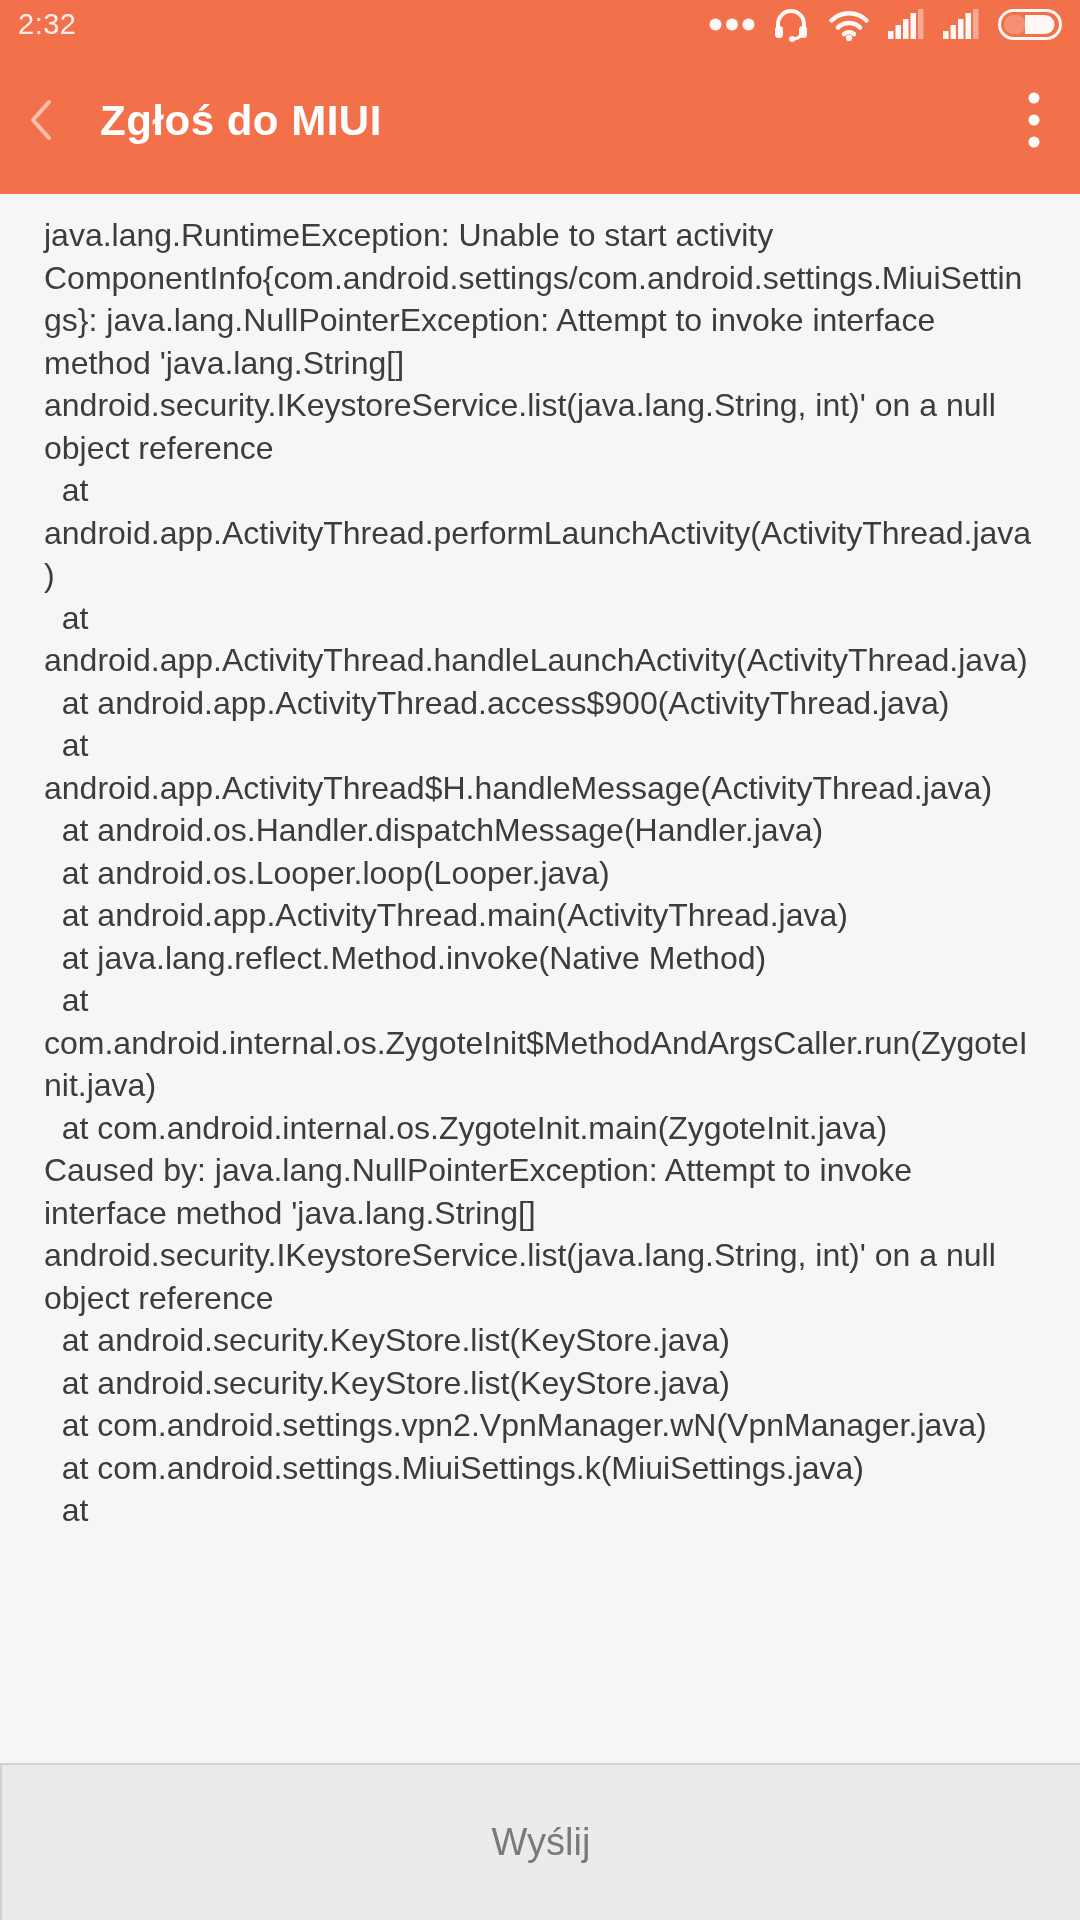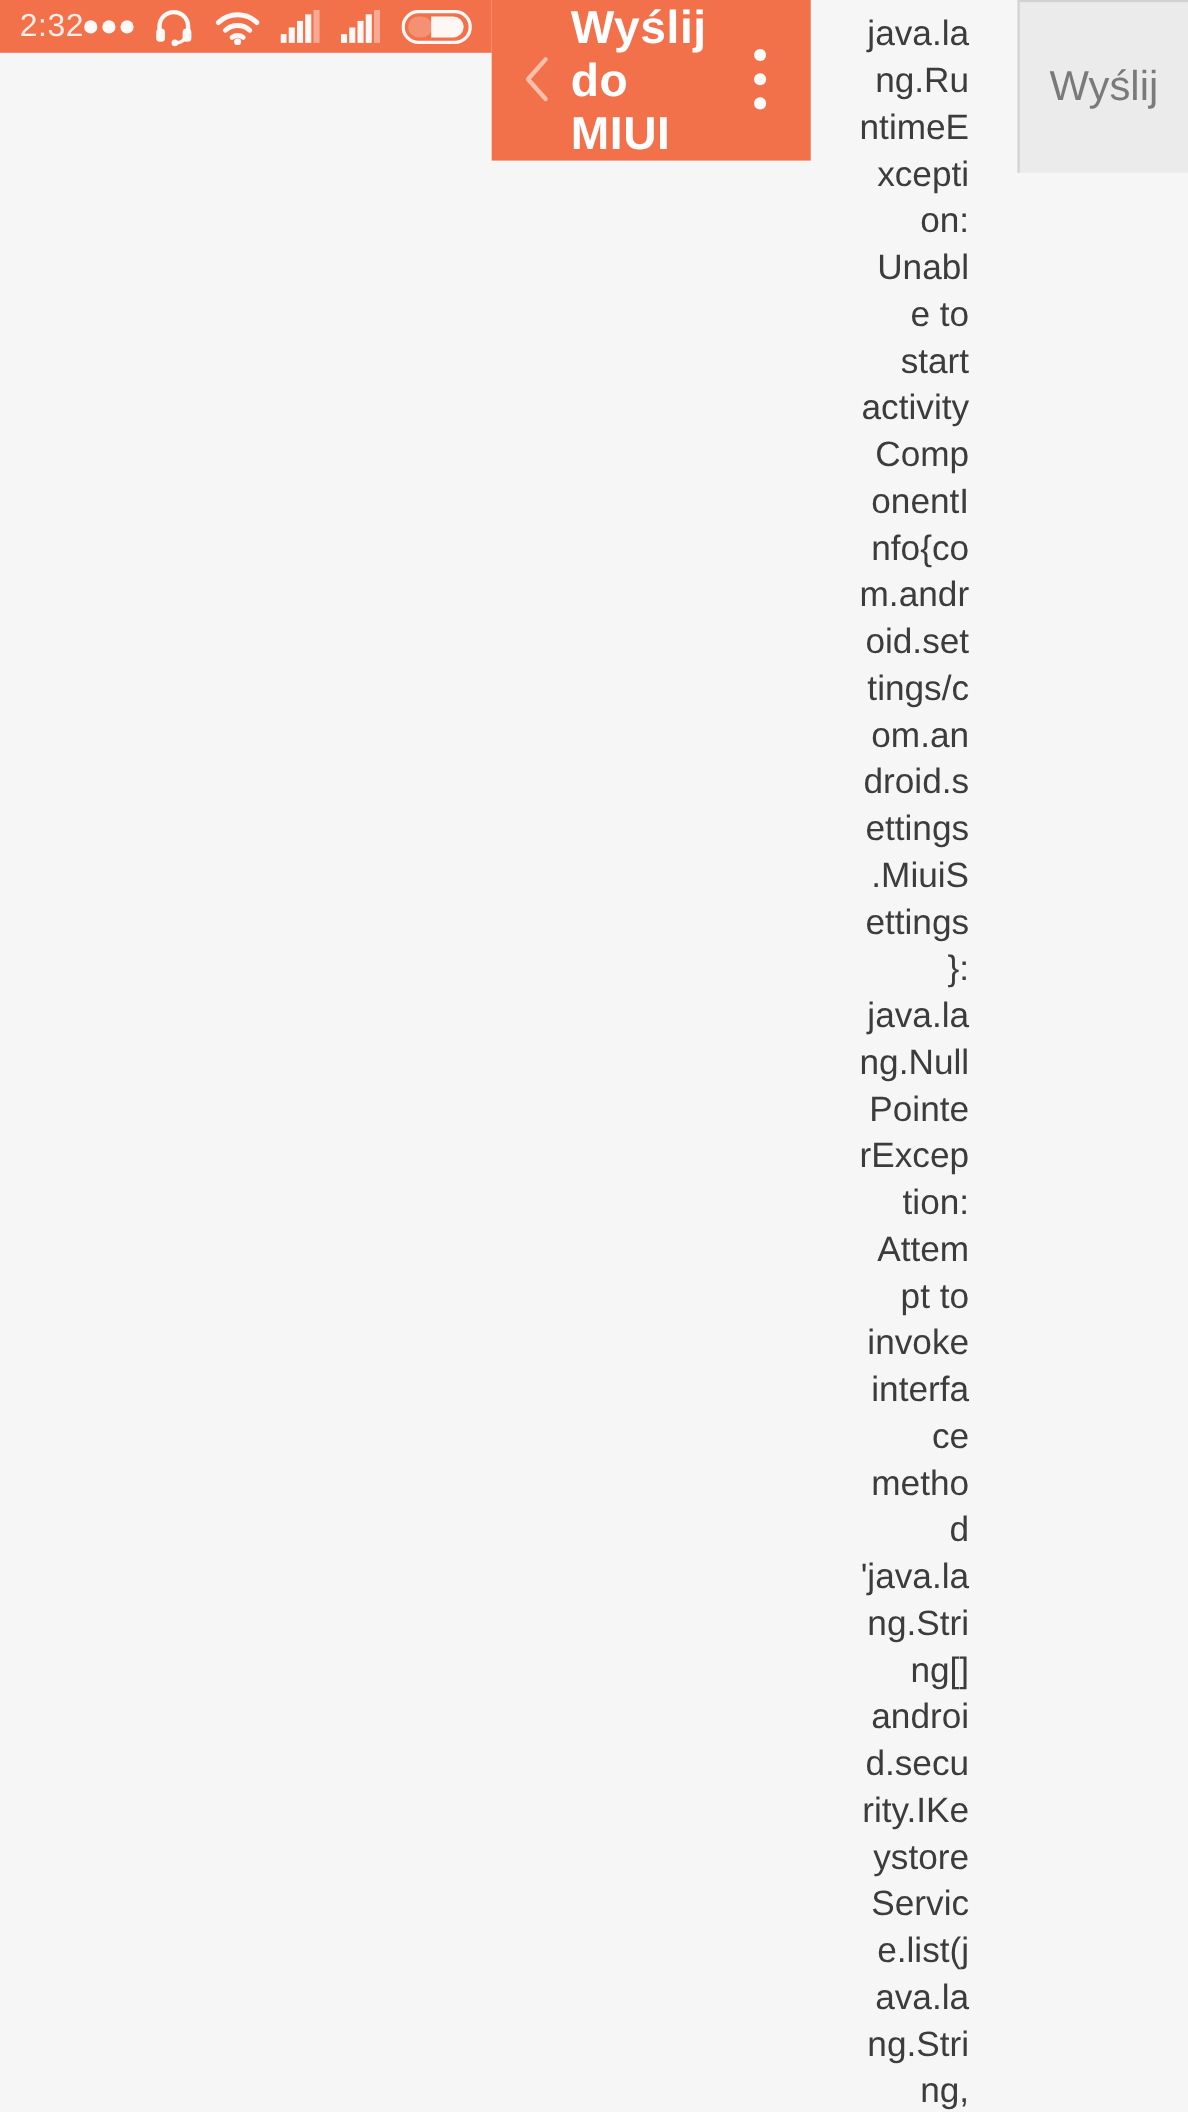--- a/index.html
+++ b/index.html
@@ -10,7 +10,7 @@
   }
   .screen {
     width:1080px; height:1920px;
-    display:flex; 
+    display:flex; flex-direction:column;
     background:#F6F6F7;
     overflow:hidden;
     position:relative;

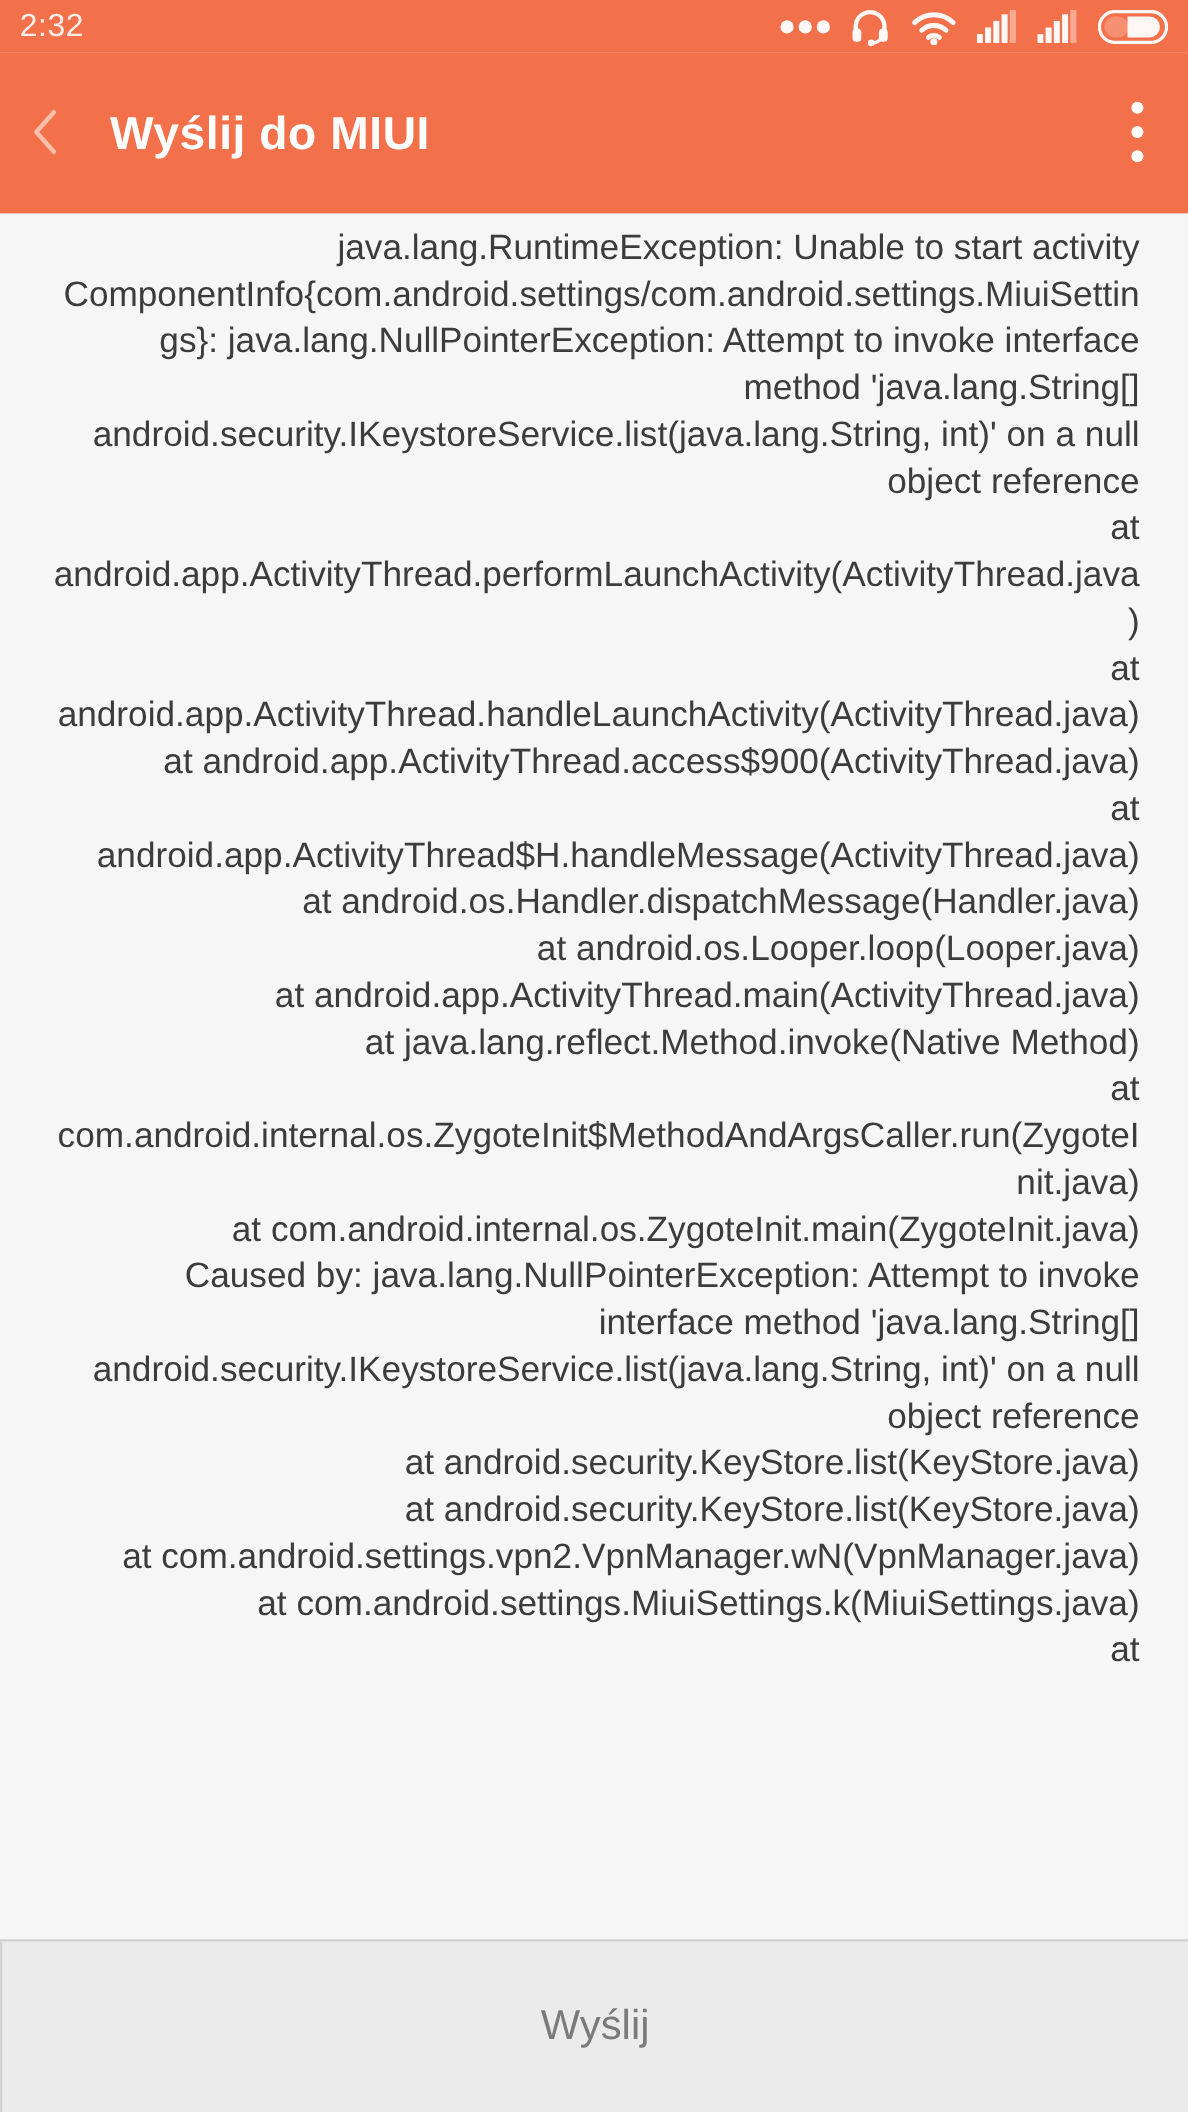--- a/index.html
+++ b/index.html
@@ -168,7 +168,7 @@
         </svg>
       </span>
     </button>
-    <h1 class="page-title">Wyślij do MIUI</h1>
+    <h1 class="page-title">Zgłoś do MIUI</h1>
     <button class="menu-button">
       <span>
         <svg width="12" height="58" viewBox="0 0 12 58">

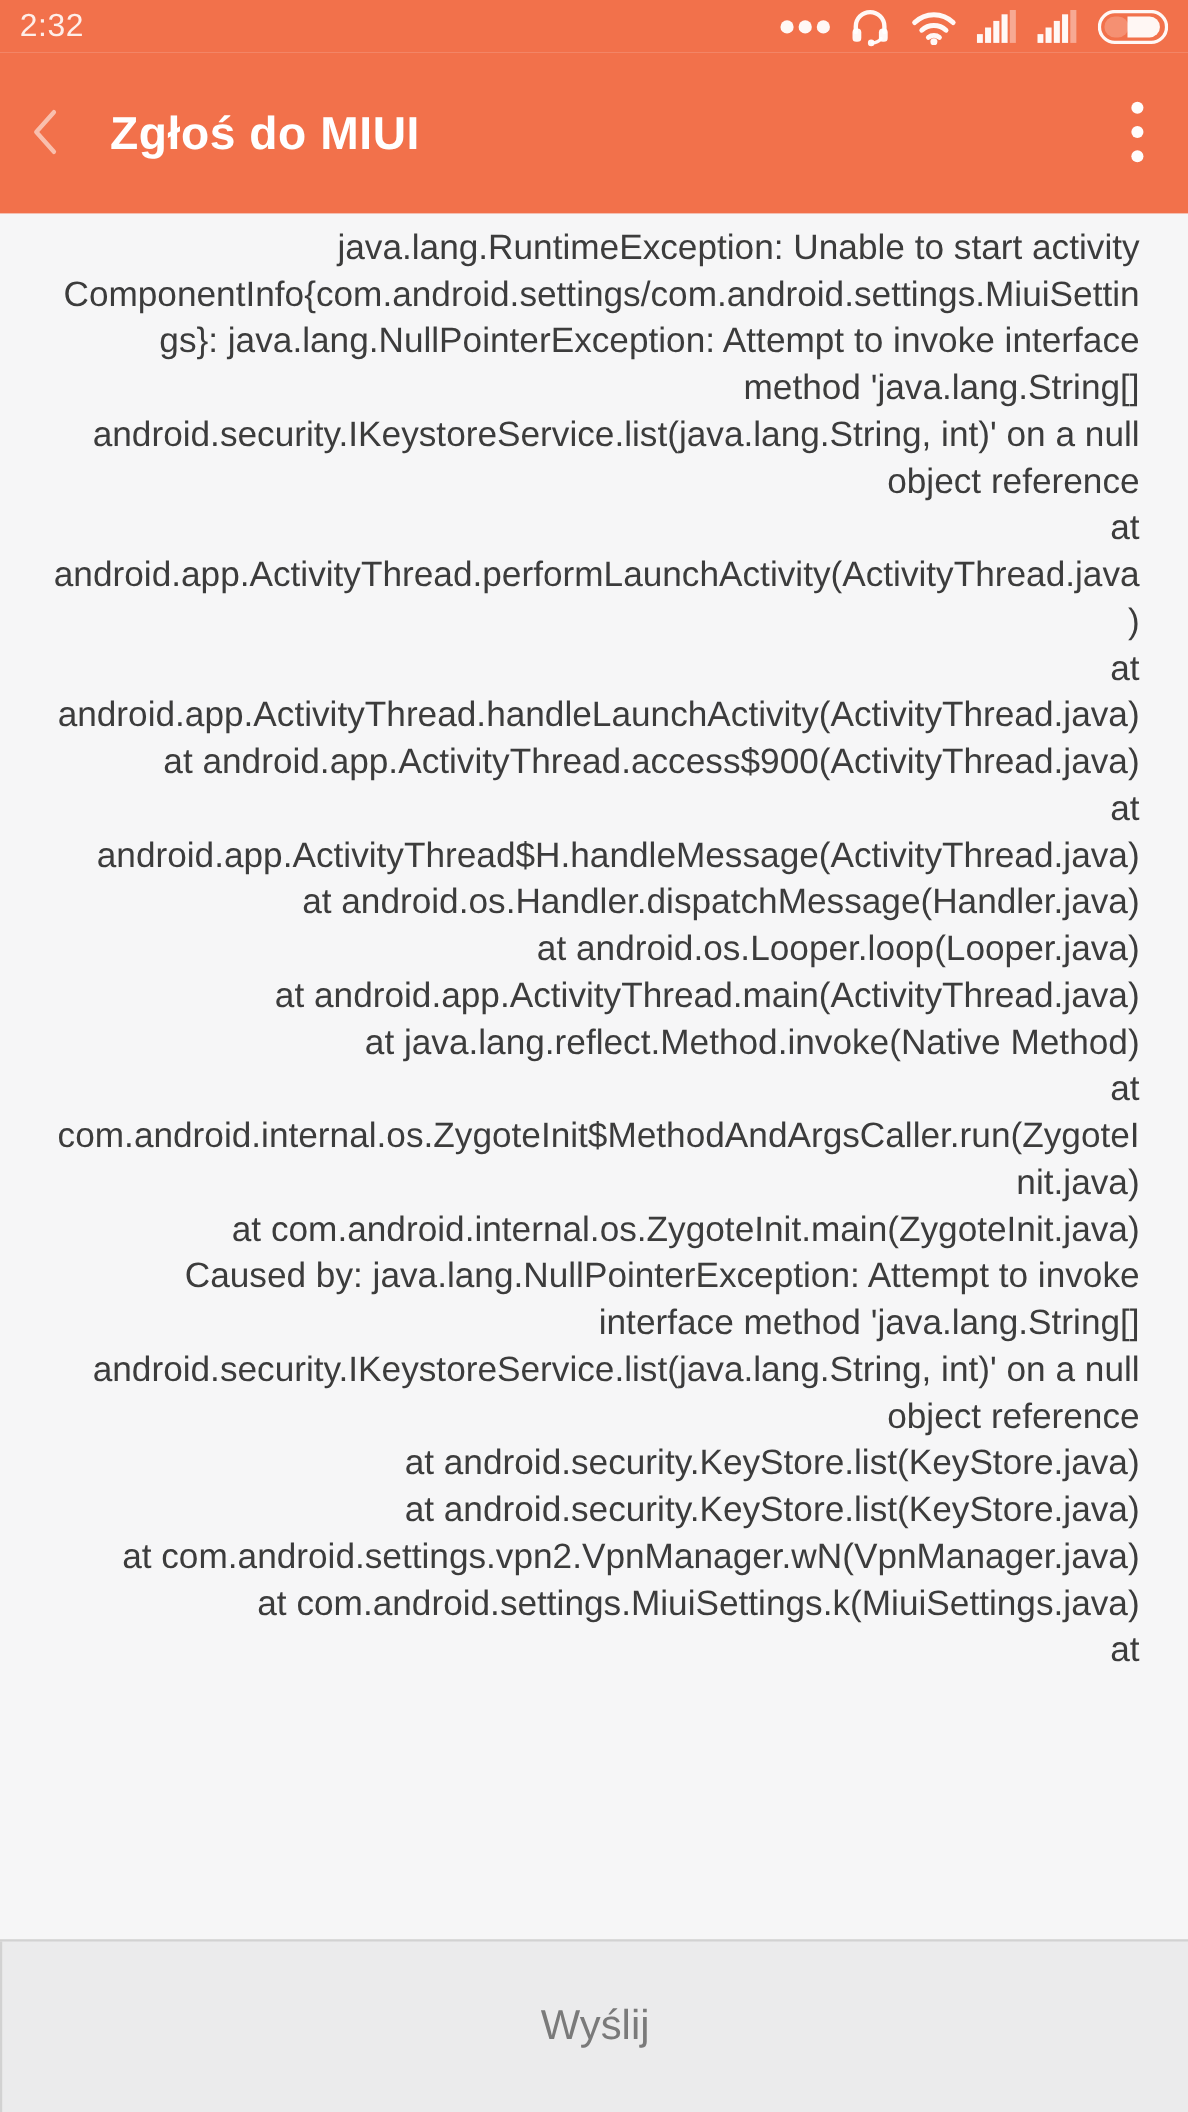--- a/index.html
+++ b/index.html
@@ -58,10 +58,9 @@
   
   .content {
     flex:1 1 auto;
-    padding:9px 44px 0 44px;
+    padding:20px 44px 0 44px;
     box-sizing:border-box;
     overflow:hidden;
-    text-align:right;
   }
   .stack-trace {
     font-size:32px;

